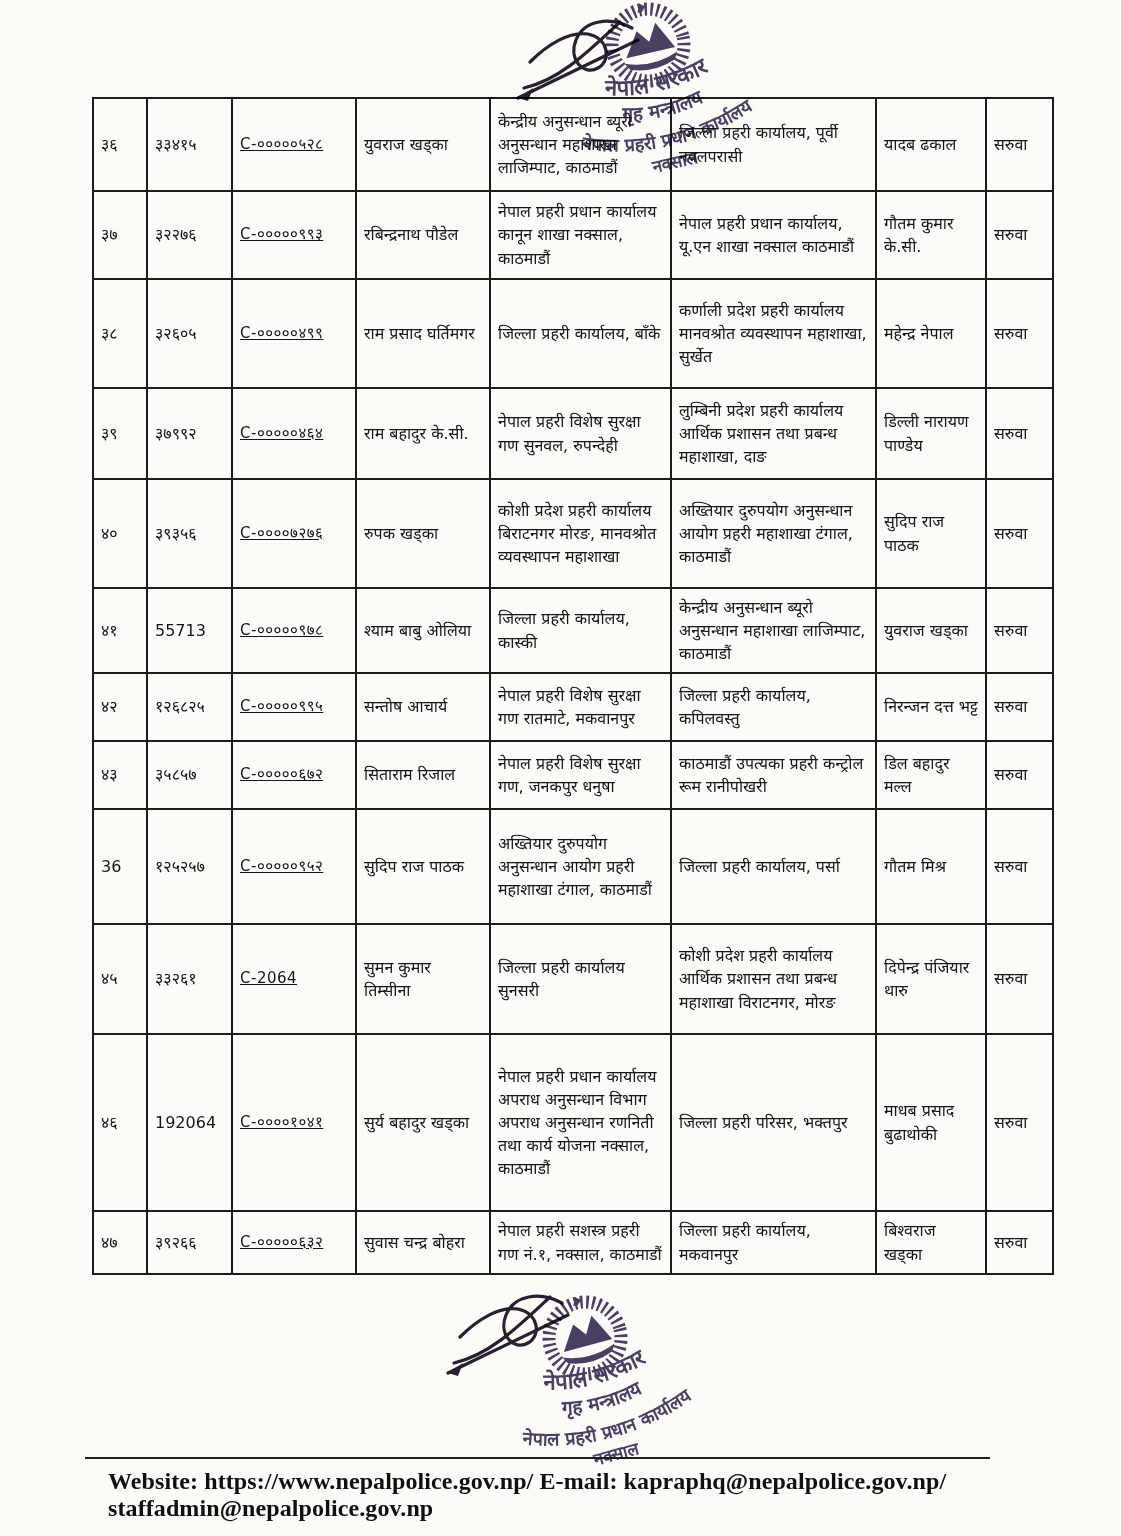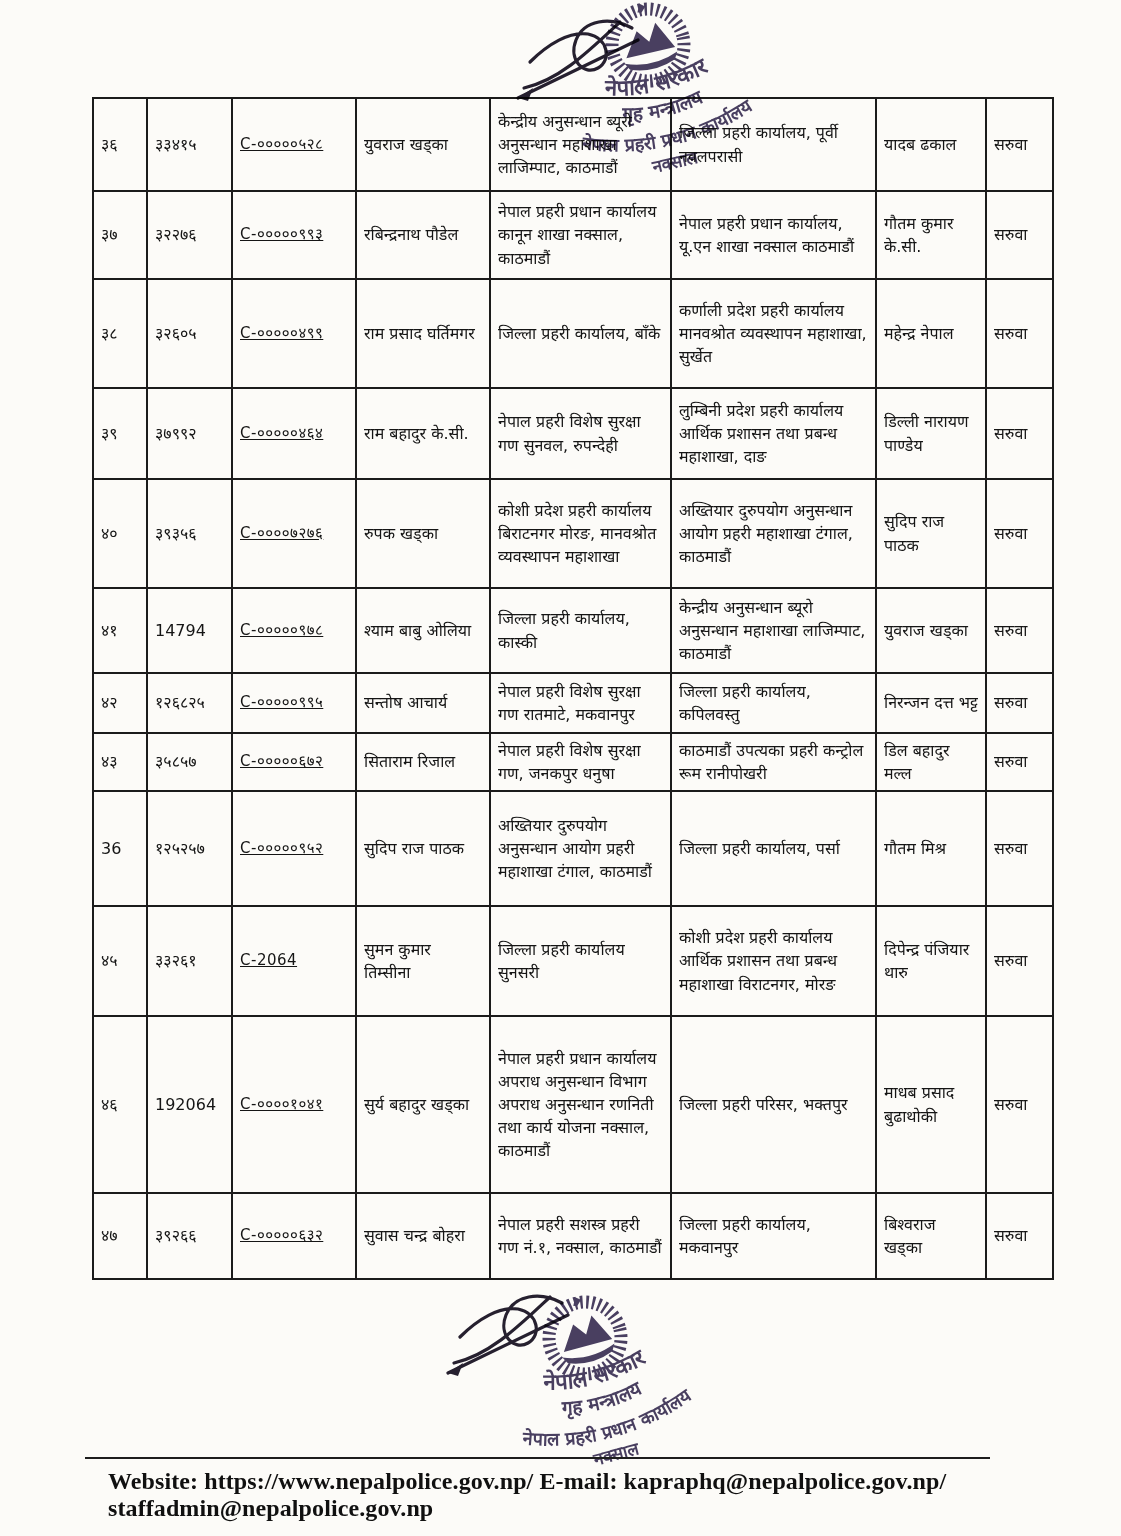--- a/index.html
+++ b/index.html
@@ -114,7 +114,7 @@
       </tr>
       <tr style="height:85px">
         <td class="c-sn">४१</td>
-        <td class="c-no">14794</td>
+        <td class="c-no">55713</td>
         <td class="c-code">C-०००००९७८</td>
         <td class="c-name">श्याम बाबु ओलिया</td>
         <td class="c-from">जिल्ला प्रहरी कार्यालय, कास्की</td>

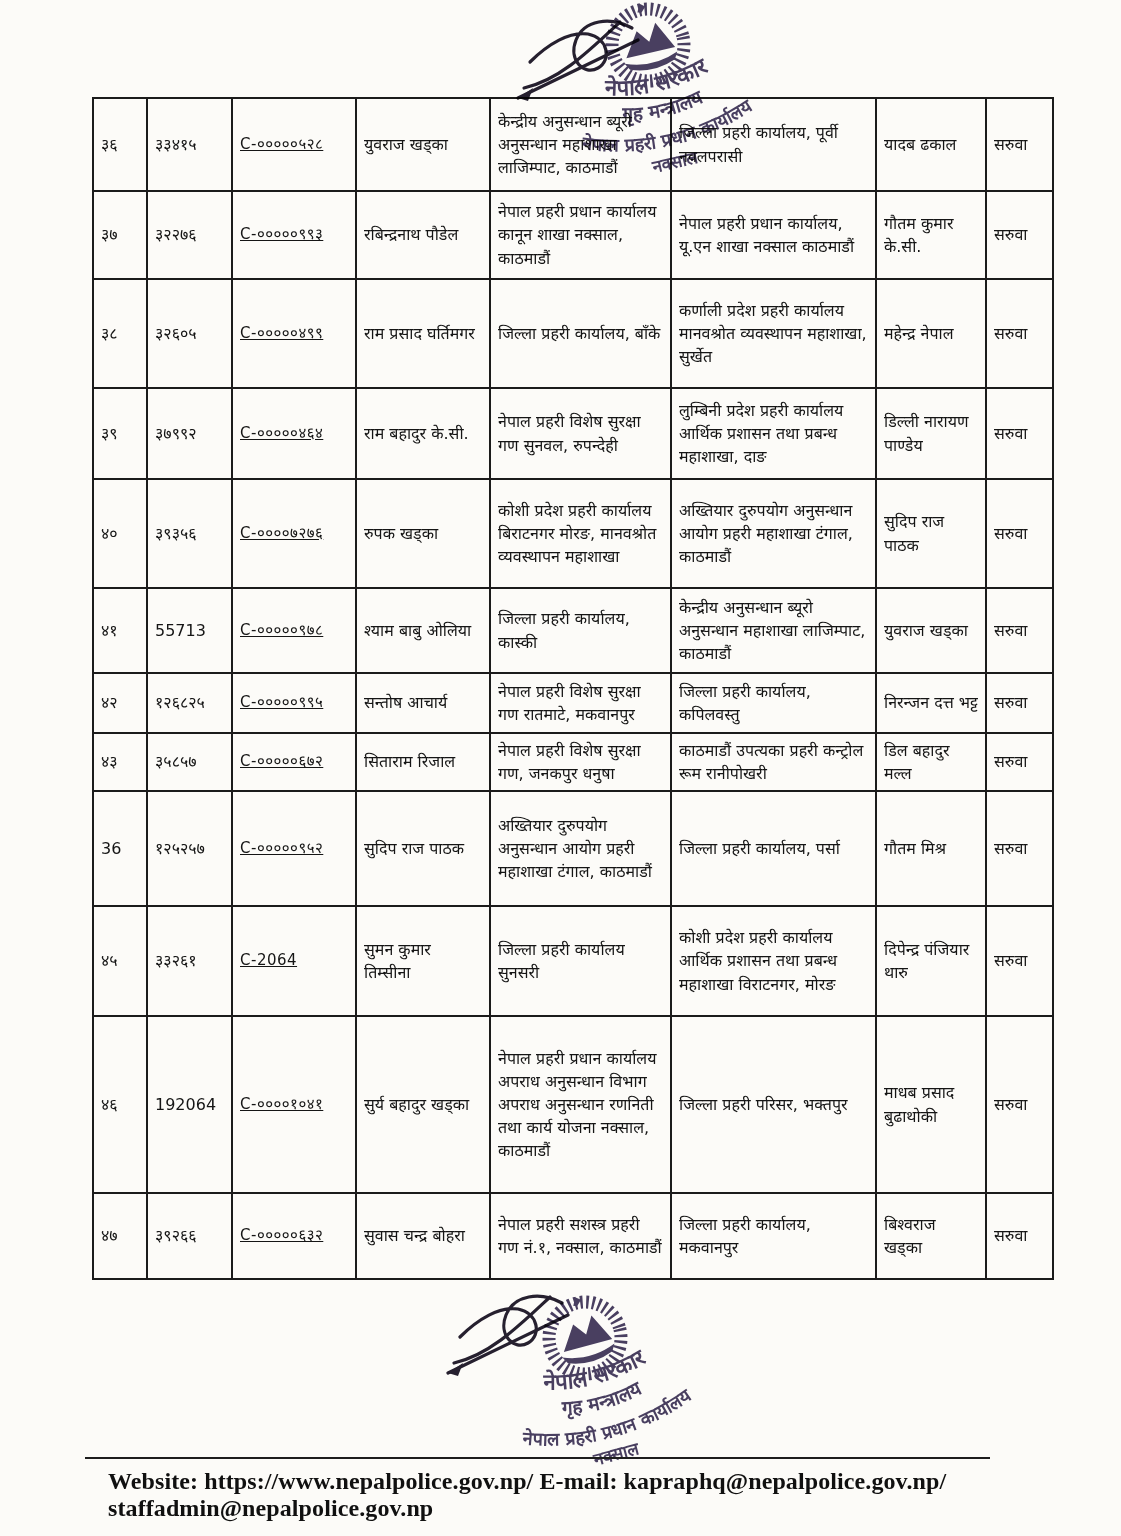--- a/index.html
+++ b/index.html
@@ -122,7 +122,7 @@
         <td class="c-rec">युवराज खड्का</td>
         <td class="c-act">सरुवा</td>
       </tr>
-      <tr style="height:60px">
+      <tr style="height:68px">
         <td class="c-sn">४२</td>
         <td class="c-no">१२६८२५</td>
         <td class="c-code">C-०००००९९५</td>

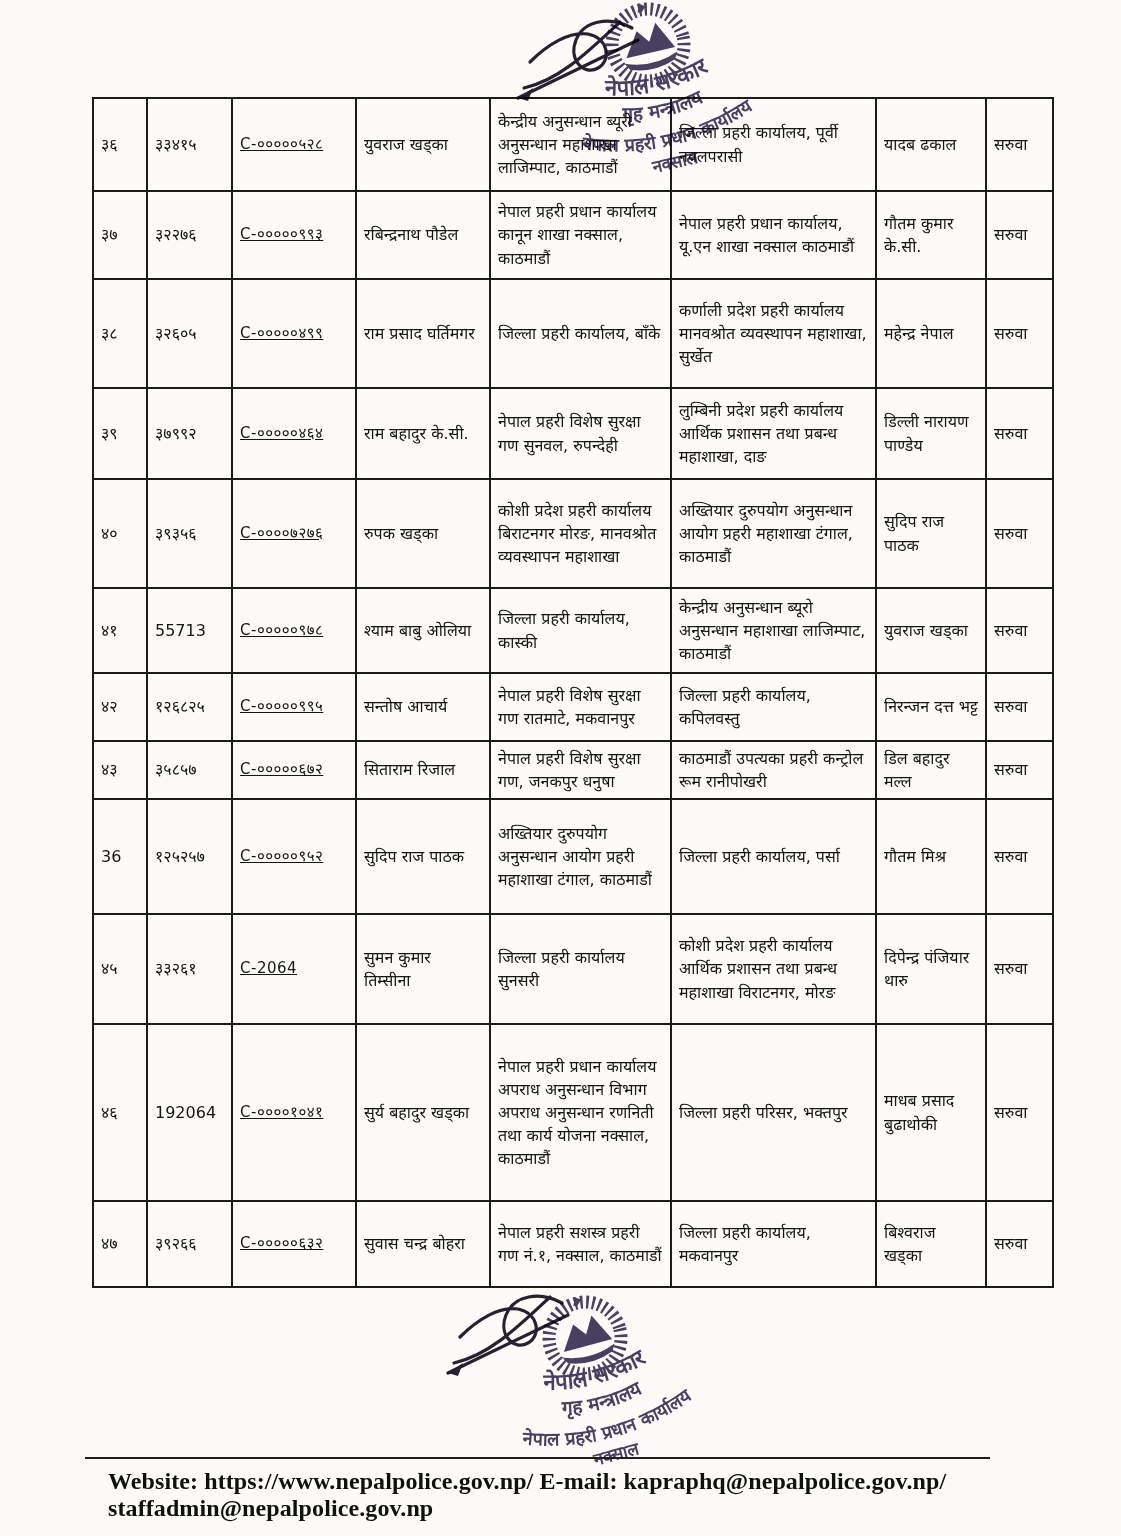--- a/index.html
+++ b/index.html
@@ -132,7 +132,7 @@
         <td class="c-rec">निरन्जन दत्त भट्ट</td>
         <td class="c-act">सरुवा</td>
       </tr>
-      <tr style="height:58px">
+      <tr style="height:68px">
         <td class="c-sn">४३</td>
         <td class="c-no">३५८५७</td>
         <td class="c-code">C-०००००६७२</td>

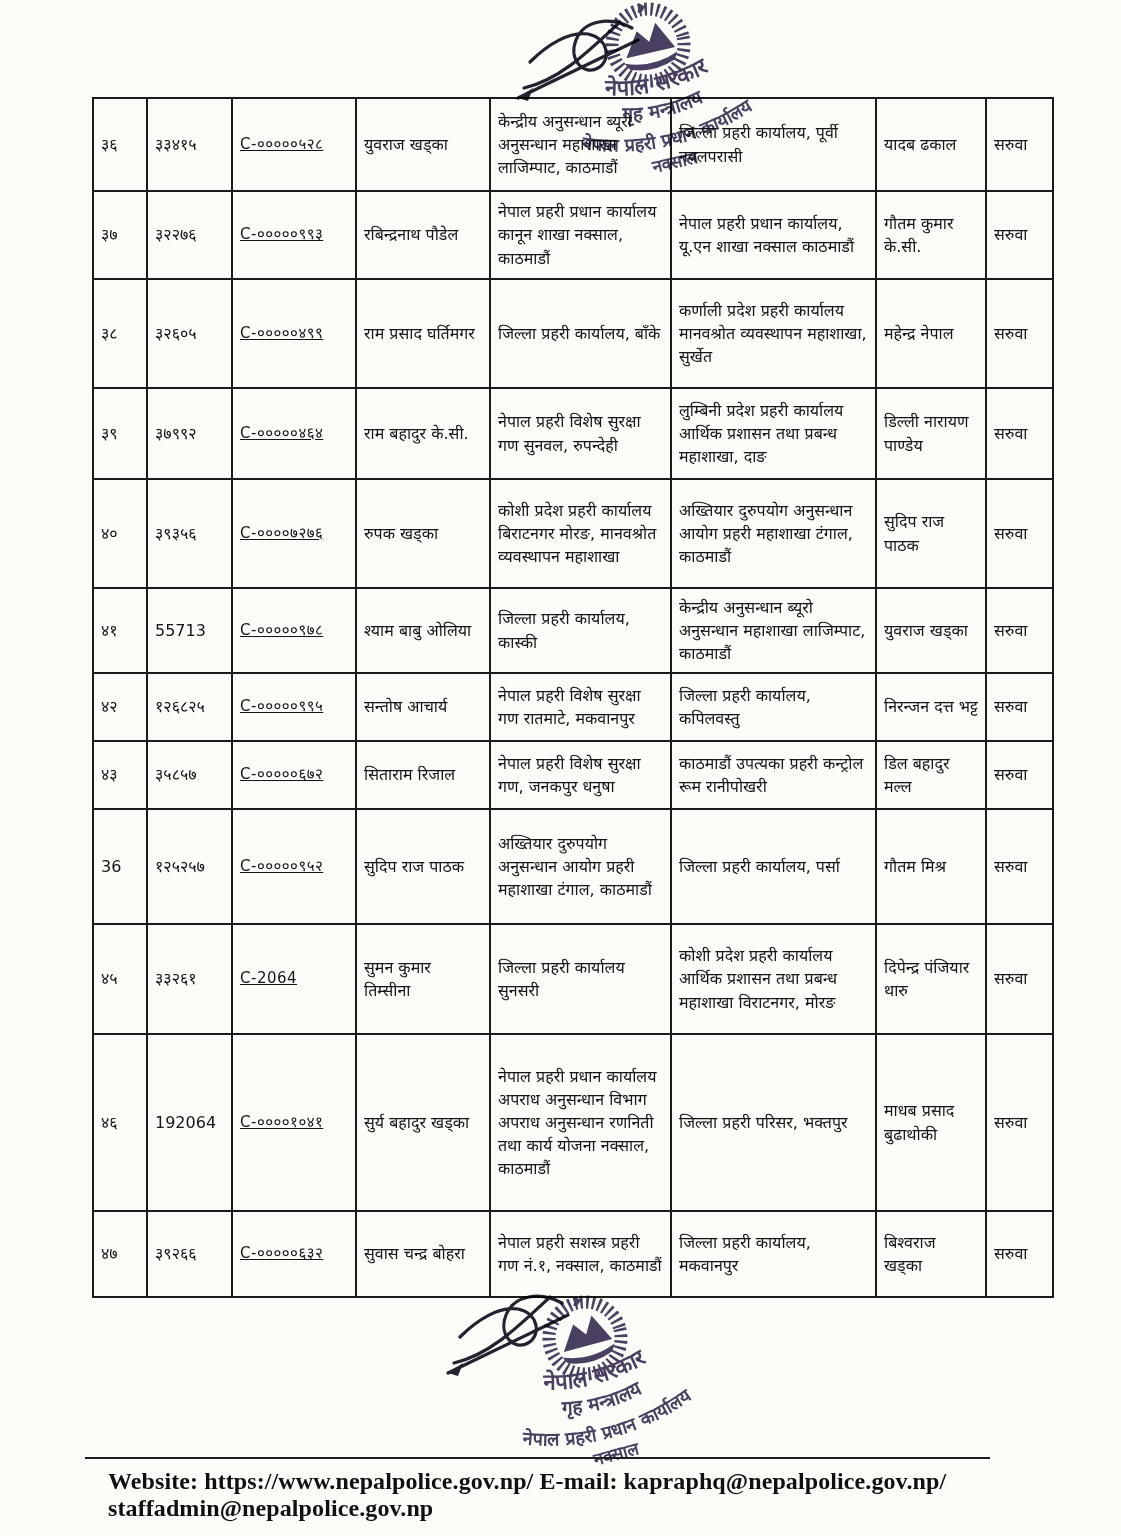--- a/index.html
+++ b/index.html
@@ -172,7 +172,7 @@
         <td class="c-rec">माधब प्रसाद बुढाथोकी</td>
         <td class="c-act">सरुवा</td>
       </tr>
-      <tr style="height:86px">
+      <tr style="height:63px">
         <td class="c-sn">४७</td>
         <td class="c-no">३९२६६</td>
         <td class="c-code">C-०००००६३२</td>

